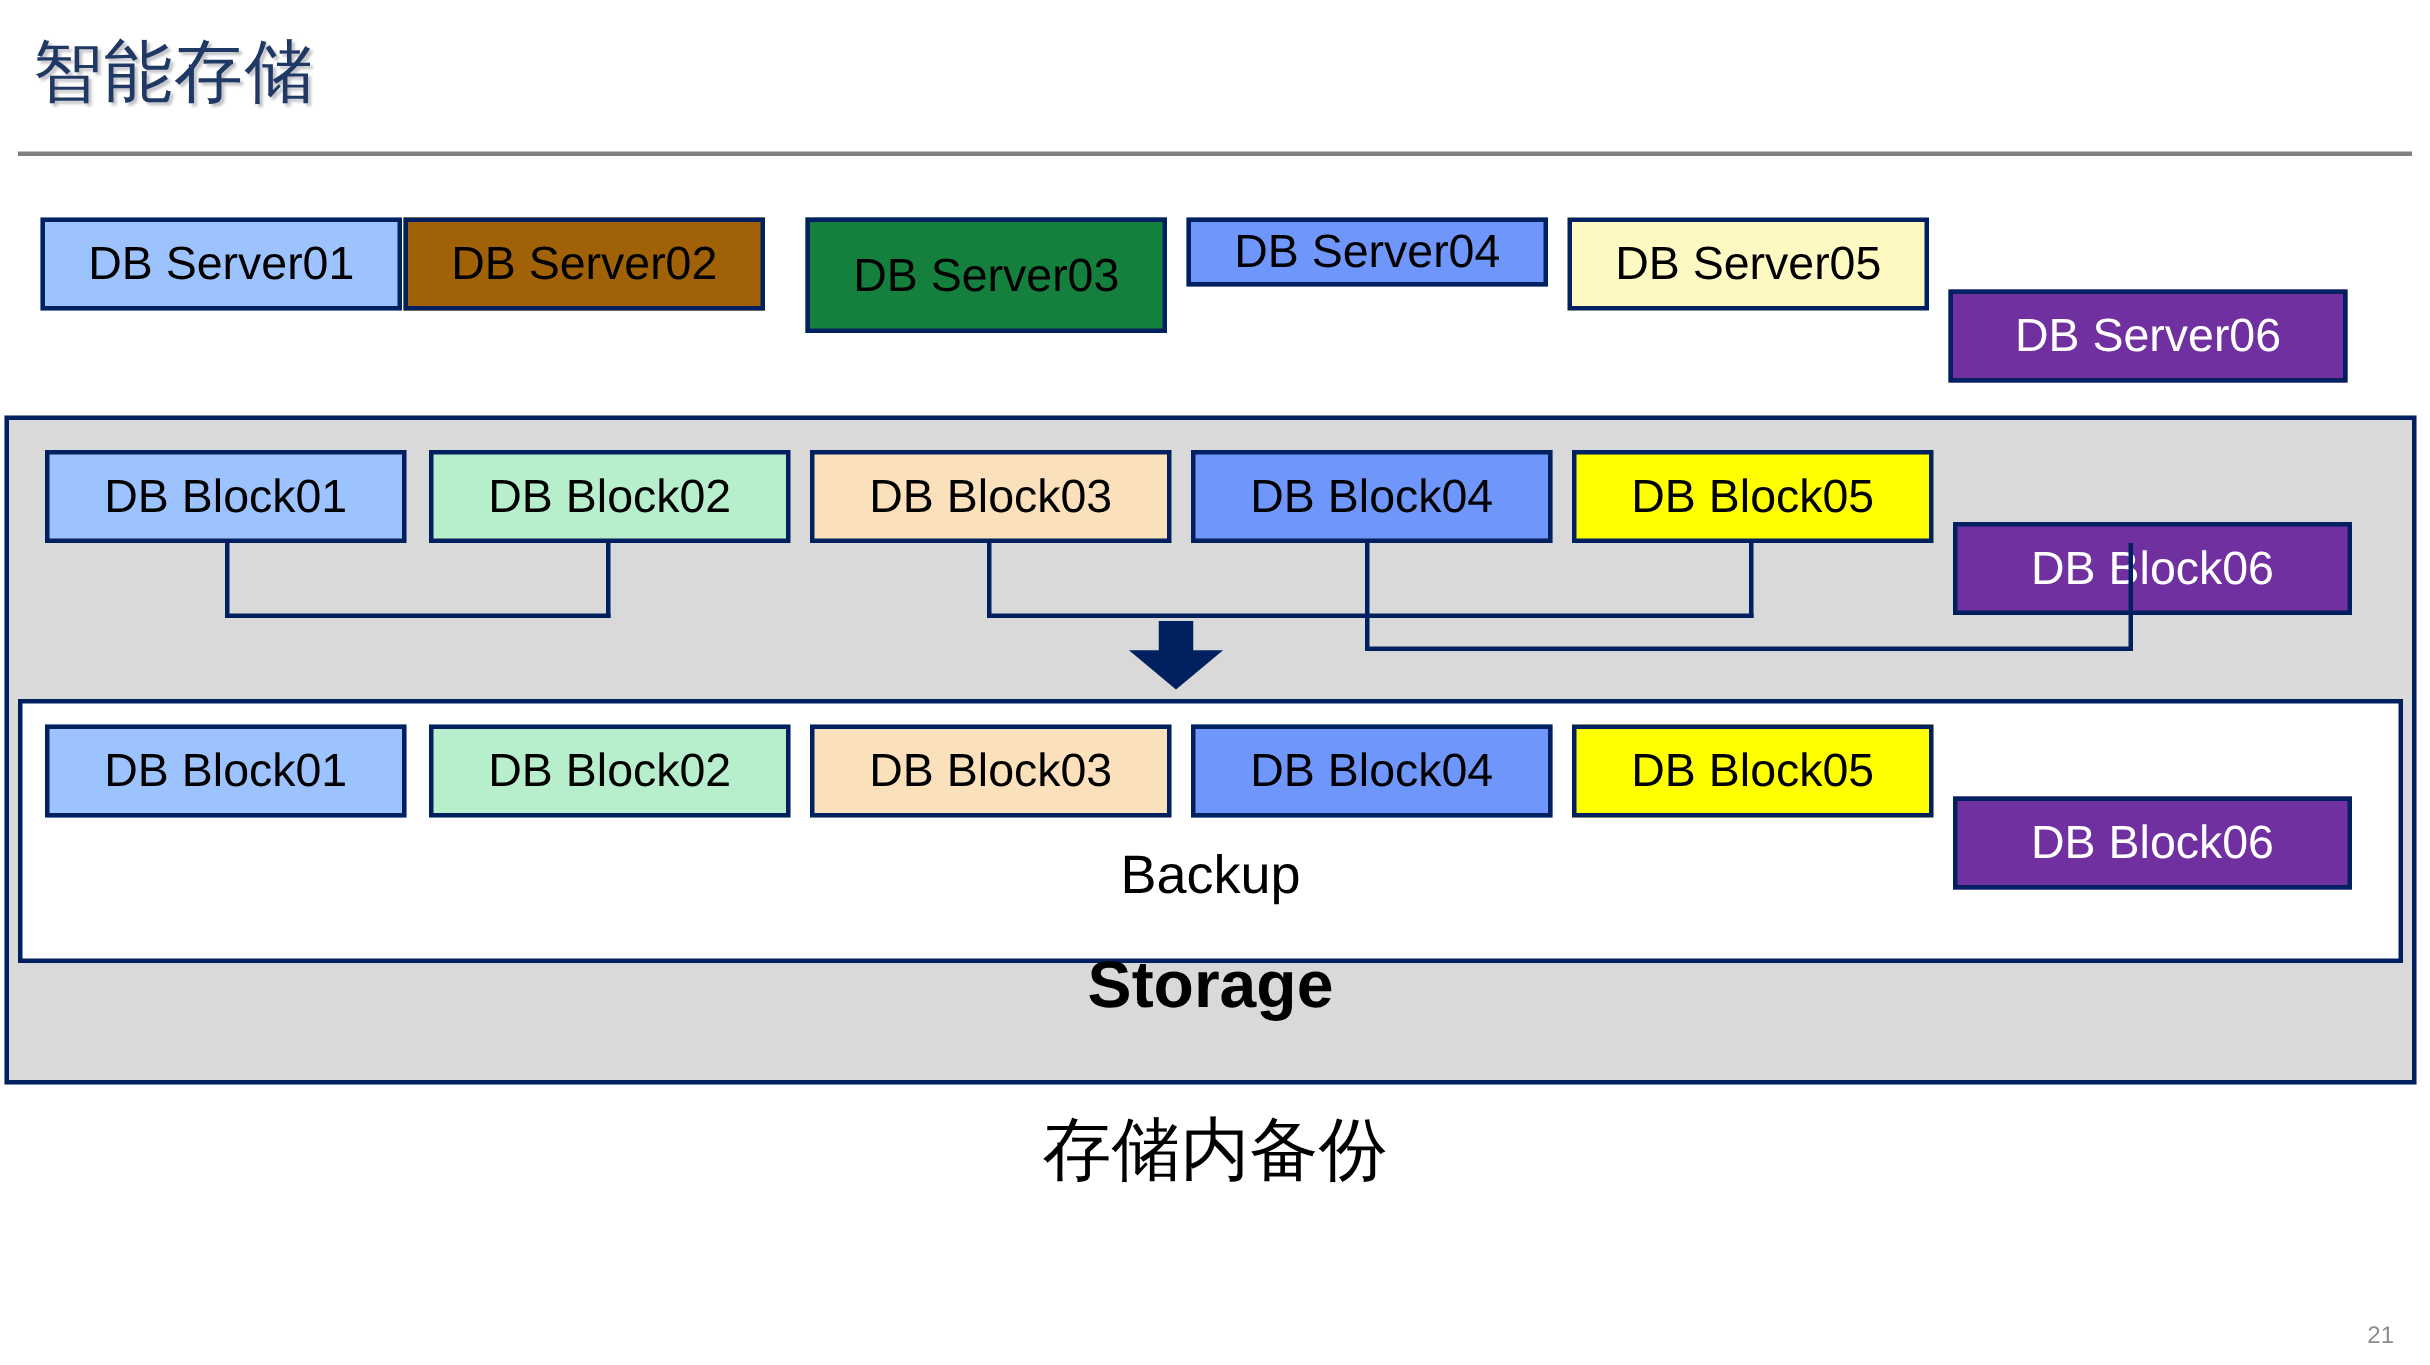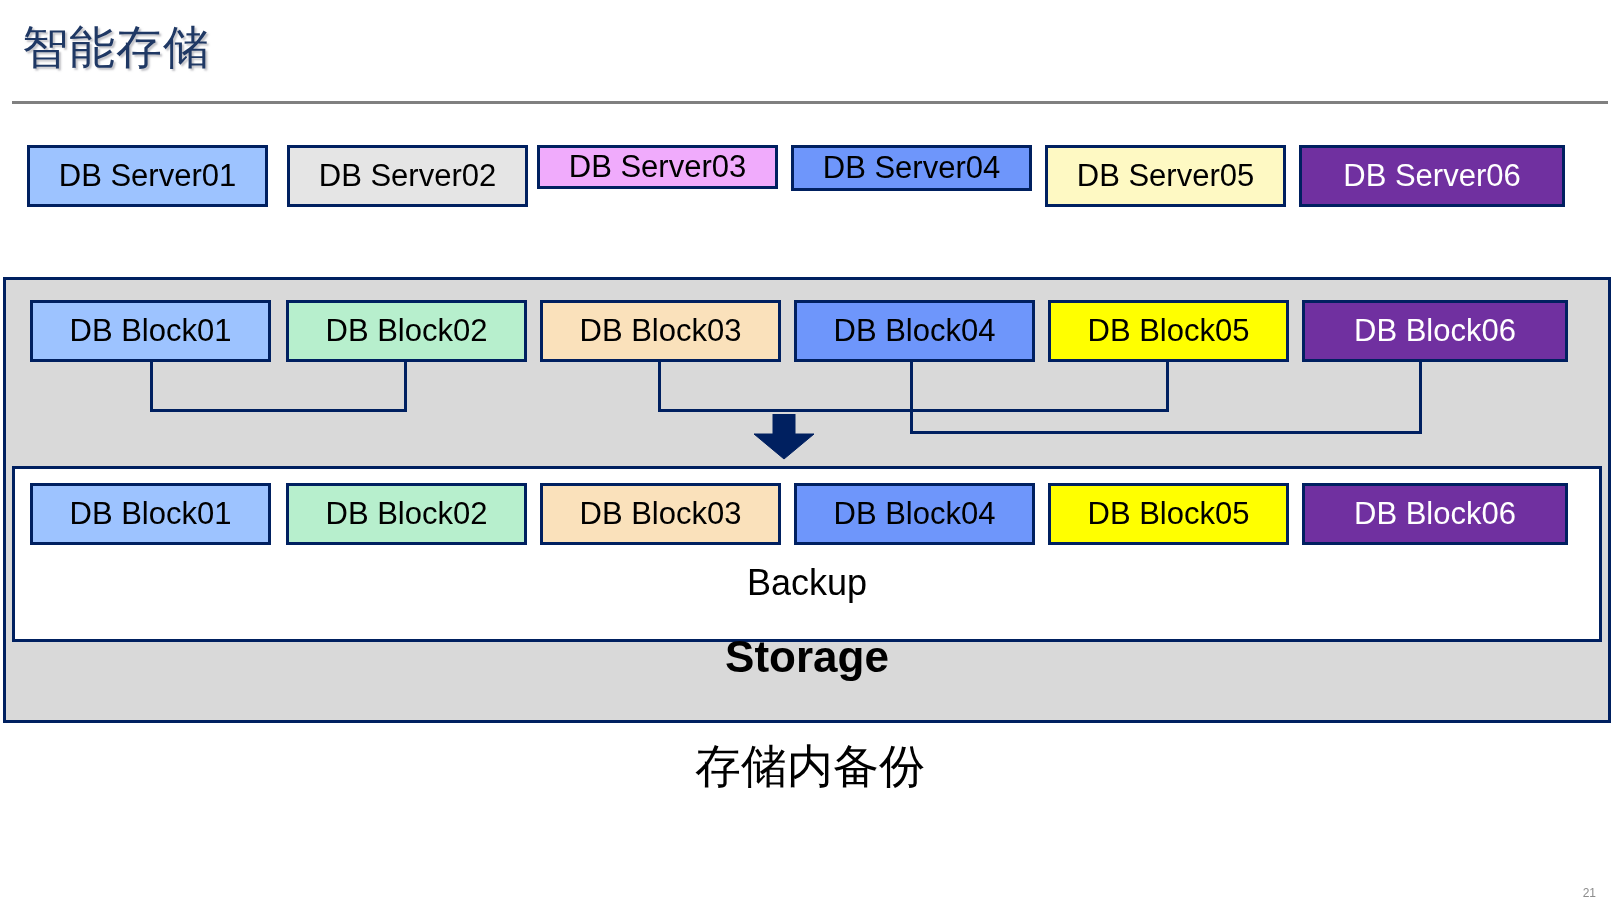--- a/index.html
+++ b/index.html
@@ -143,7 +143,7 @@
 
 <div id="server-row">
     <div class="cbox" style="left: 27px; top: 145px; width: 241px; height: 62px; background: rgb(157, 195, 255); color: rgb(0, 0, 0);">DB Server01</div>
-    <div class="cbox" style="left: 287px; top: 145px; width: 241px; height: 62px; background: #e5e5e5; color: rgb(0, 0, 0);">DB Server02</div>
+    <div class="cbox" style="left: 269px; top: 145px; width: 241px; height: 62px; background: #a16207; color: rgb(0, 0, 0);">DB Server02</div>
     <div class="cbox" style="left: 537px; top: 145px; width: 241px; height: 44px; background: #f0abfc; color: rgb(0, 0, 0);">DB Server03</div>
     <div class="cbox" style="left: 791px; top: 145px; width: 241px; height: 46px; background: rgb(110, 150, 251); color: rgb(0, 0, 0);">DB Server04</div>
     <div class="cbox" style="left: 1045px; top: 145px; width: 241px; height: 62px; background: #fef9c3; color: rgb(0, 0, 0);">DB Server05</div>

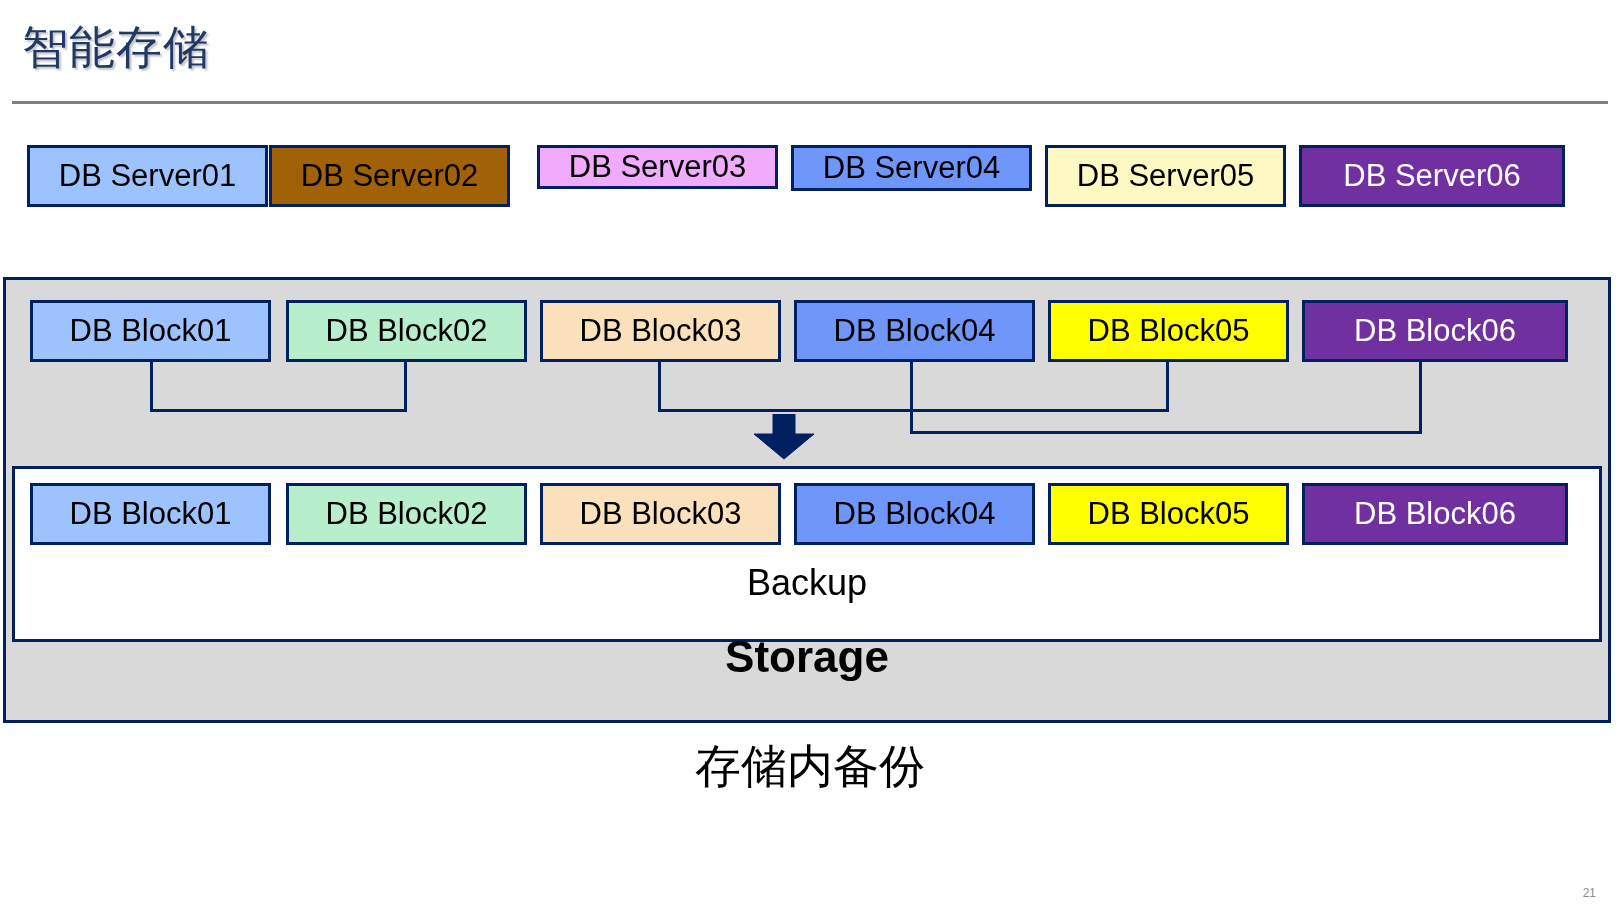--- a/index.html
+++ b/index.html
@@ -144,7 +144,7 @@
 <div id="server-row">
     <div class="cbox" style="left: 27px; top: 145px; width: 241px; height: 62px; background: rgb(157, 195, 255); color: rgb(0, 0, 0);">DB Server01</div>
     <div class="cbox" style="left: 269px; top: 145px; width: 241px; height: 62px; background: #a16207; color: rgb(0, 0, 0);">DB Server02</div>
-    <div class="cbox" style="left: 537px; top: 145px; width: 241px; height: 44px; background: #f0abfc; color: rgb(0, 0, 0);">DB Server03</div>
+    <div class="cbox" style="left: 537px; top: 145px; width: 241px; height: 77px; background: #15803d; color: rgb(0, 0, 0);">DB Server03</div>
     <div class="cbox" style="left: 791px; top: 145px; width: 241px; height: 46px; background: rgb(110, 150, 251); color: rgb(0, 0, 0);">DB Server04</div>
     <div class="cbox" style="left: 1045px; top: 145px; width: 241px; height: 62px; background: #fef9c3; color: rgb(0, 0, 0);">DB Server05</div>
     <div class="cbox light" style="left: 1299px; top: 145px; width: 266px; height: 62px; background: rgb(112, 48, 160); color: rgb(255, 255, 255);">DB Server06</div>

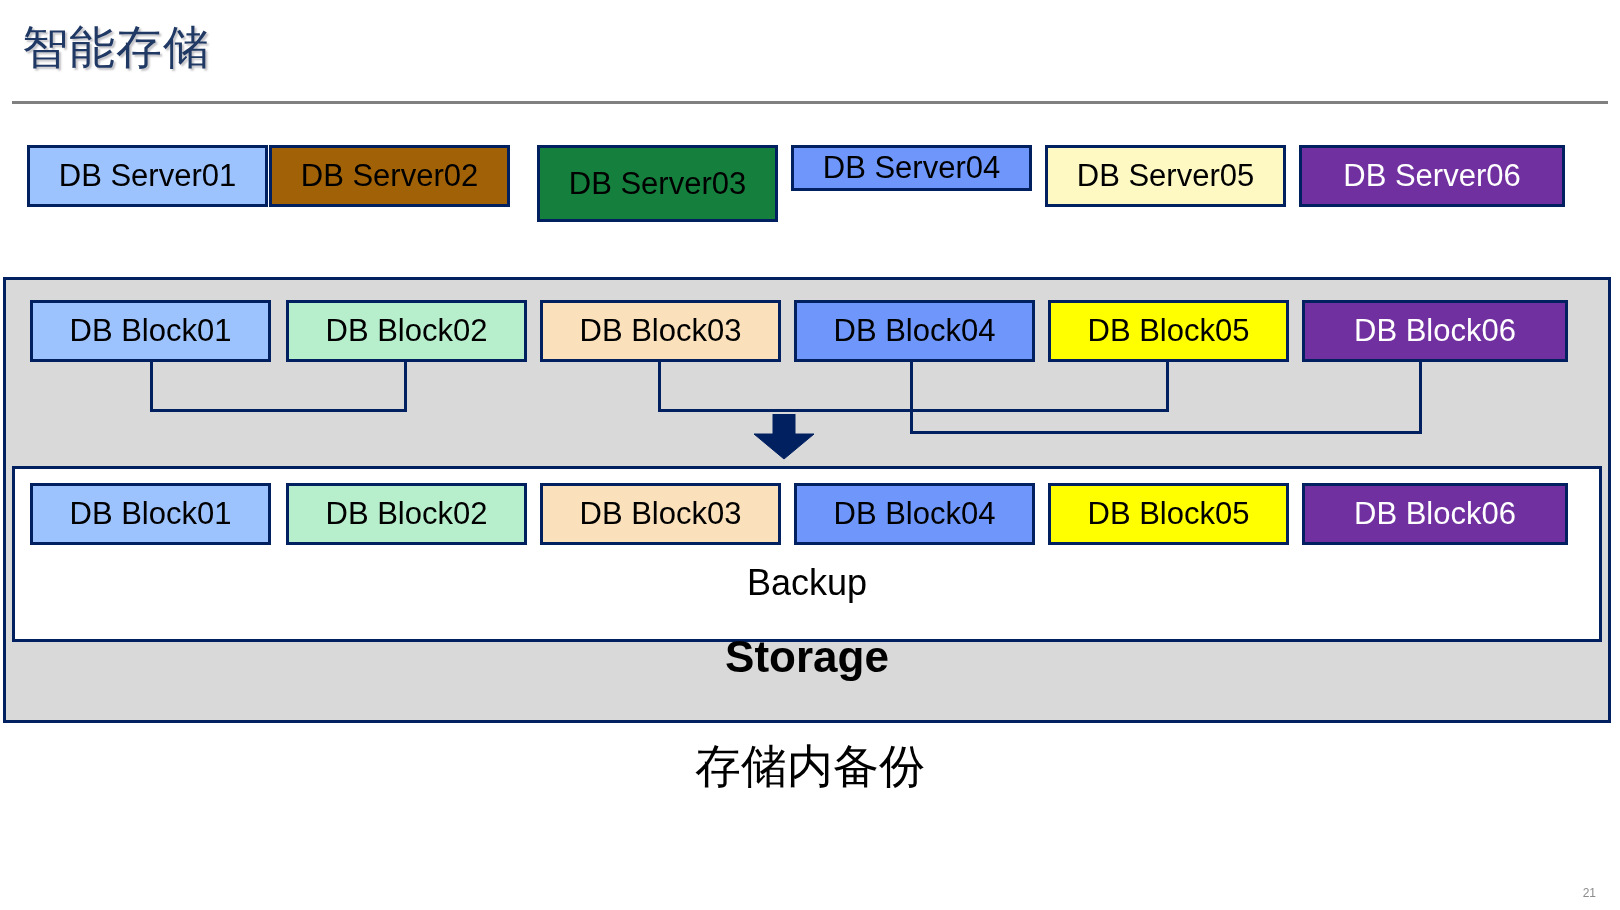--- a/index.html
+++ b/index.html
@@ -50,7 +50,7 @@
     color: #000000;
     white-space: nowrap;
   }
-  .cbox.light  { color: #FFFFFF; }
+  .cbox.light  { color: #FFFFFF; margin-top: 48px; }
 
   
   #server-row { position: absolute; left: 0; top: 0; width: 1620px; height: 910px; }

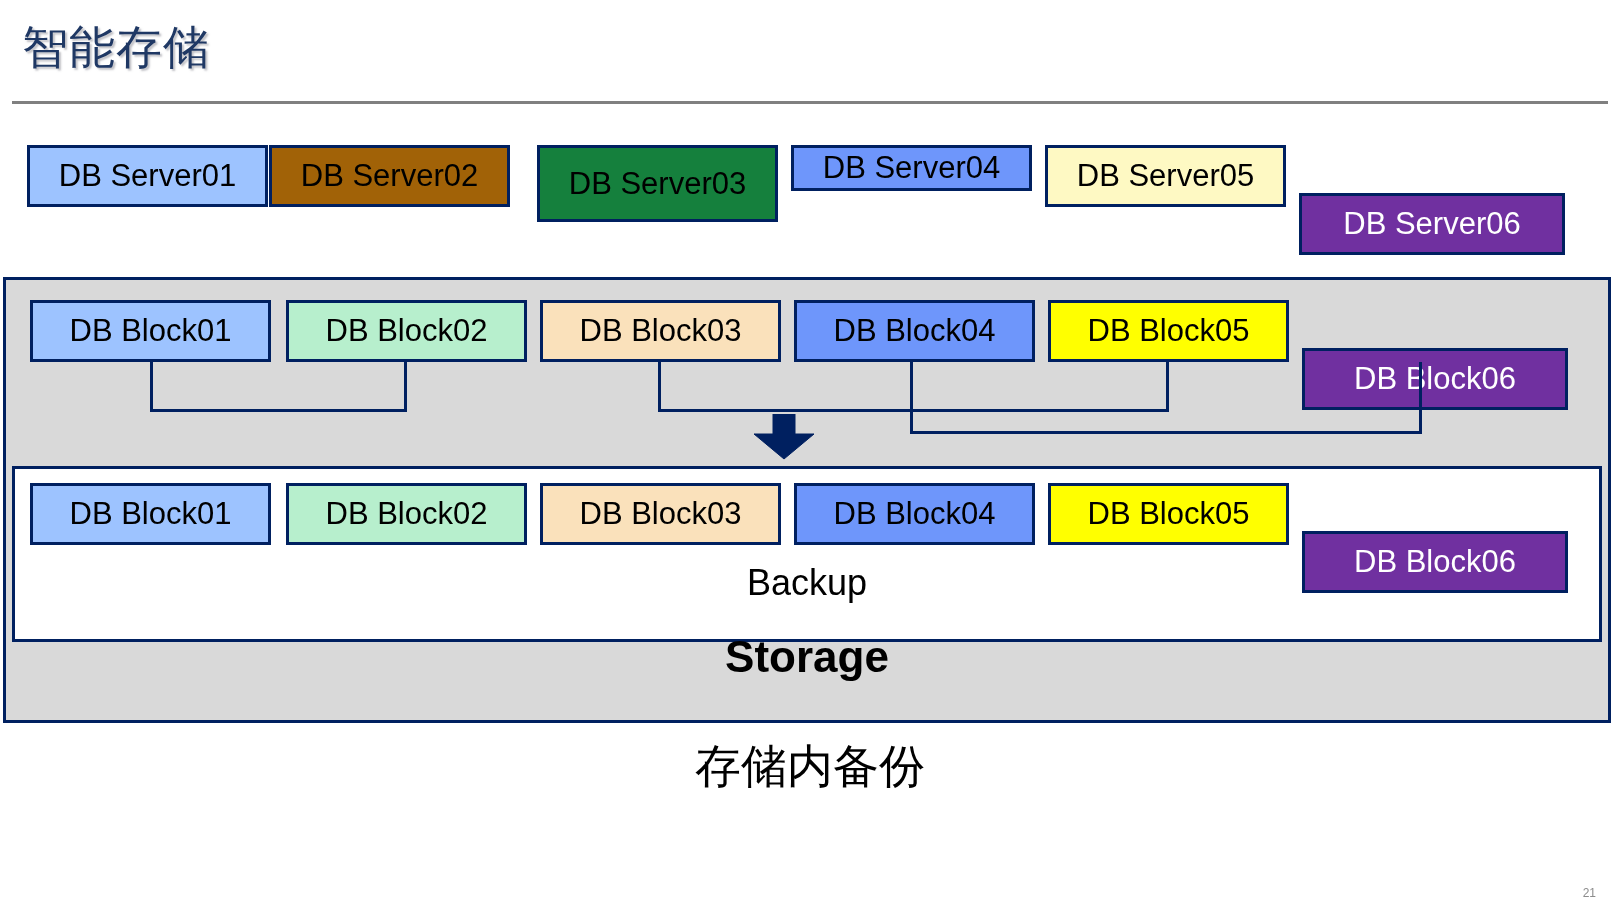--- a/index.html
+++ b/index.html
@@ -131,7 +131,7 @@
     position: absolute;
     right: 24px;
     bottom: 10px;
-    font-size: 12px;
+    font-size: 16px;
     color: #8C8C8C;
   }
 </style>

